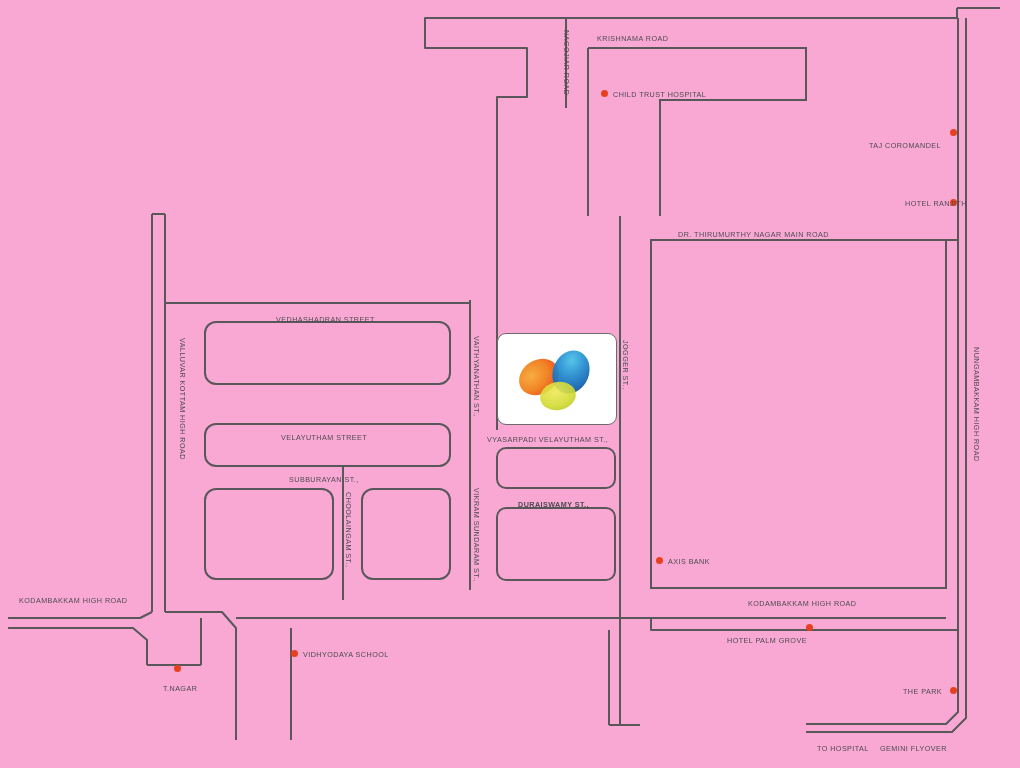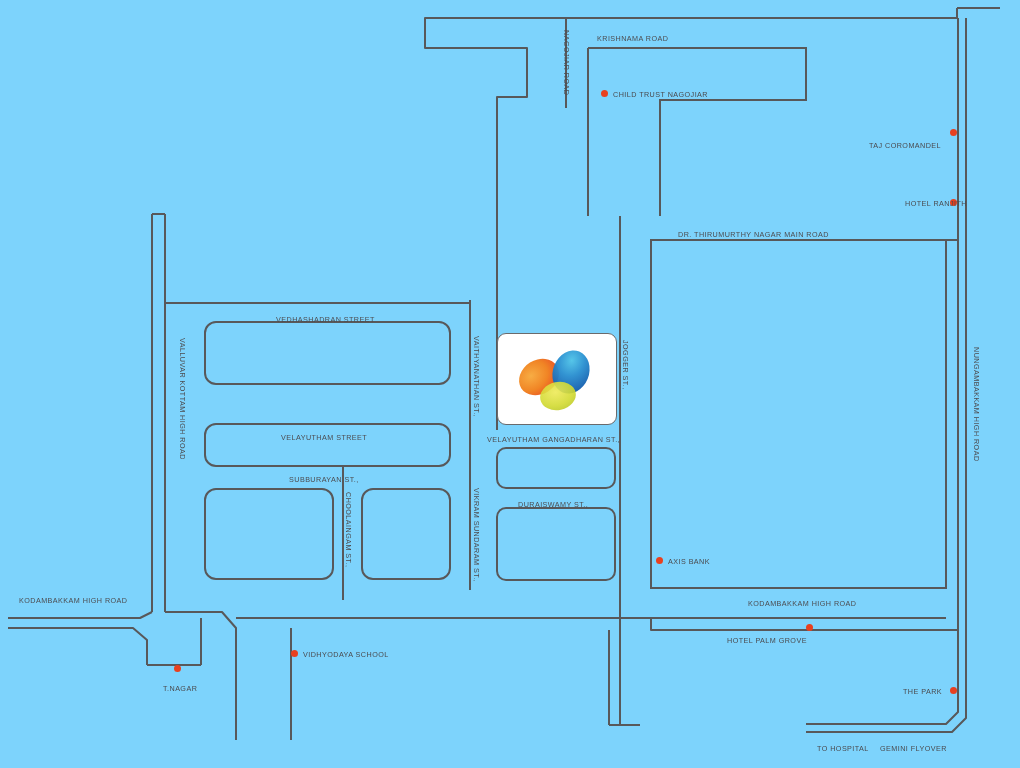--- a/index.html
+++ b/index.html
@@ -4,7 +4,7 @@
 <style>
   html,body{margin:0;padding:0;background:#ffffff;}
   body{width:1020px;height:768px;overflow:hidden;font-family:"Liberation Sans",sans-serif;}
-  #map-root{position:relative;width:1020px;height:768px;background:#7dd3fc;}
+  #map-root{position:relative;width:1020px;height:768px;background:#f9a8d4;}
   svg#map-canvas{position:absolute;left:0;top:0;width:1020px;height:768px;display:block;}
   .road-line{fill:none;stroke:#58585a;stroke-width:2;stroke-linejoin:round;stroke-linecap:butt;}
   .road-block{fill:none;stroke:#58585a;stroke-width:2;}

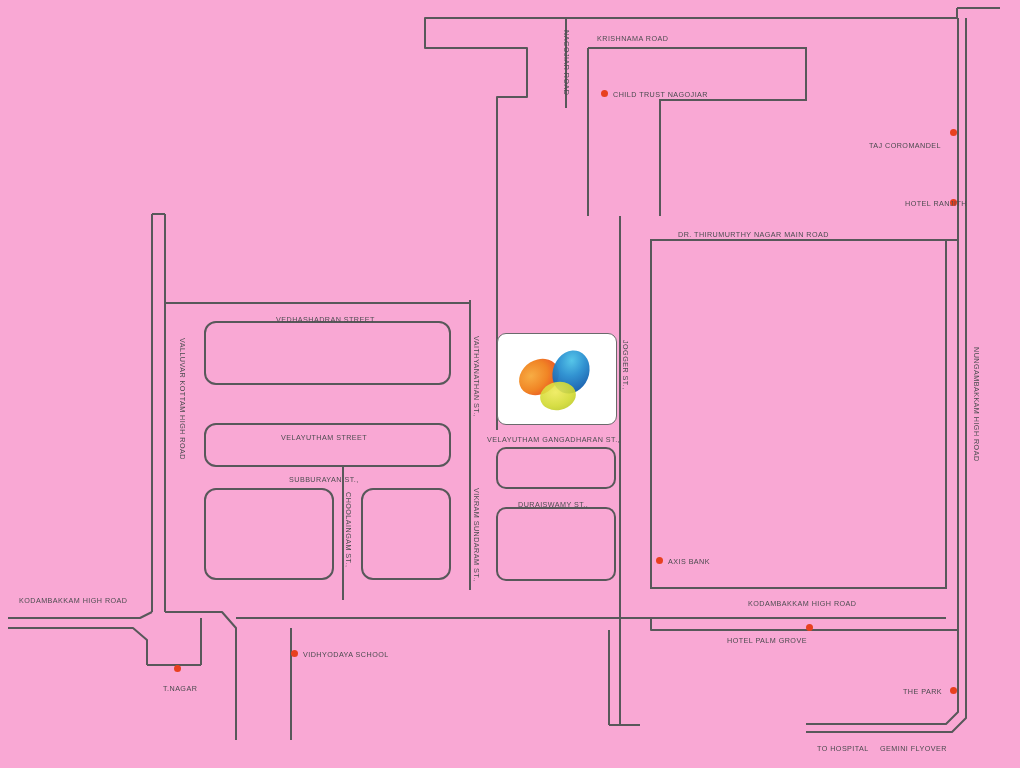--- a/index.html
+++ b/index.html
@@ -123,7 +123,7 @@
   <div class="lbl road vert" style="left:980px;top:347px;transform:rotate(90deg);">NUNGAMBAKKAM HIGH ROAD</div>
 
   <div class="dot" style="left:601px;top:90px;"></div>
-  <div class="lbl poi" style="left:613px;top:91px;">CHILD TRUST NAGOJIAR</div>
+  <div class="lbl poi" style="left:613px;top:91px;">CHILD TRUST HOSPITAL</div>
 
   <div class="dot" style="left:950px;top:129px;"></div>
   <div class="lbl poi" style="left:869px;top:142px;">TAJ COROMANDEL</div>

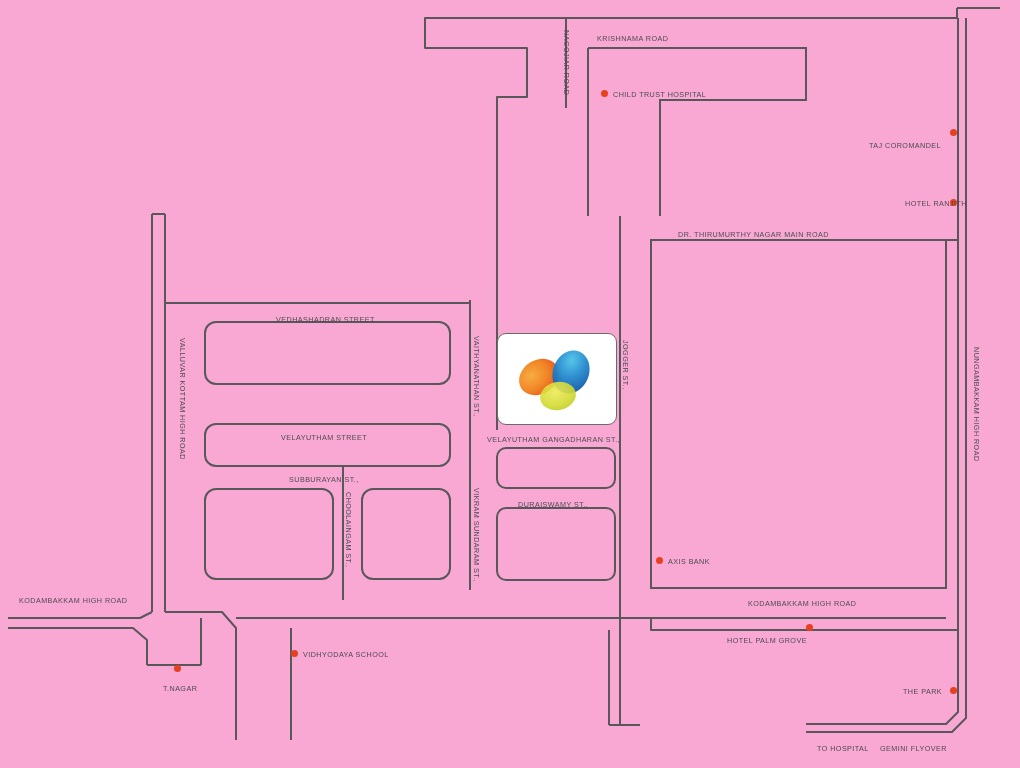--- a/index.html
+++ b/index.html
@@ -109,7 +109,7 @@
   <div class="lbl road" style="left:276px;top:316px;">VEDHASHADRAN STREET</div>
   <div class="lbl road" style="left:281px;top:434px;">VELAYUTHAM STREET</div>
   <div class="lbl road" style="left:289px;top:476px;">SUBBURAYAN ST.,</div>
-  <div class="lbl road" style="left:487px;top:436px;">VELAYUTHAM GANGADHARAN ST.,</div>
+  <div class="lbl road" style="left:487px;top:436px;">VYASARPADI VELAYUTHAM ST.,</div>
   <div class="lbl road" style="left:518px;top:501px;">DURAISWAMY ST.,</div>
   <div class="lbl road" style="left:19px;top:597px;">KODAMBAKKAM HIGH ROAD</div>
   <div class="lbl road" style="left:748px;top:600px;">KODAMBAKKAM HIGH ROAD</div>

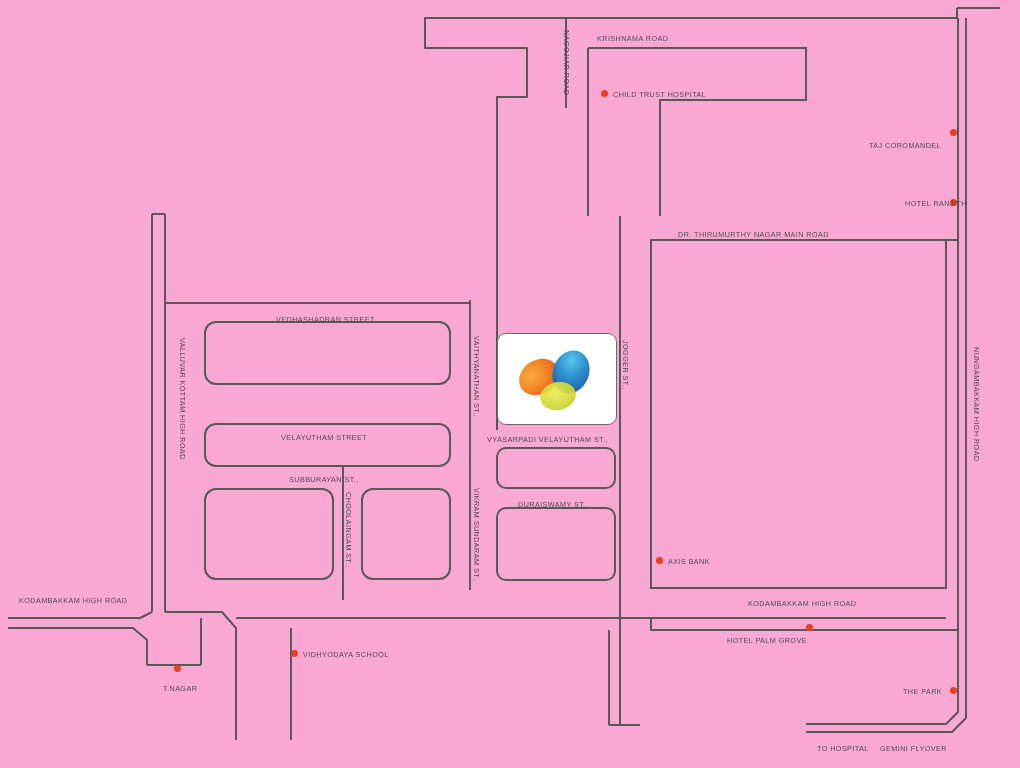--- a/index.html
+++ b/index.html
@@ -110,7 +110,7 @@
   <div class="lbl road" style="left:281px;top:434px;">VELAYUTHAM STREET</div>
   <div class="lbl road" style="left:289px;top:476px;">SUBBURAYAN ST.,</div>
   <div class="lbl road" style="left:487px;top:436px;">VYASARPADI VELAYUTHAM ST.,</div>
-  <div class="lbl road" style="left:518px;top:501px;">DURAISWAMY ST.,</div>
+  <div class="lbl road" style="left:518px;top:501px;font-weight:bold;">DURAISWAMY ST.,</div>
   <div class="lbl road" style="left:19px;top:597px;">KODAMBAKKAM HIGH ROAD</div>
   <div class="lbl road" style="left:748px;top:600px;">KODAMBAKKAM HIGH ROAD</div>
 

